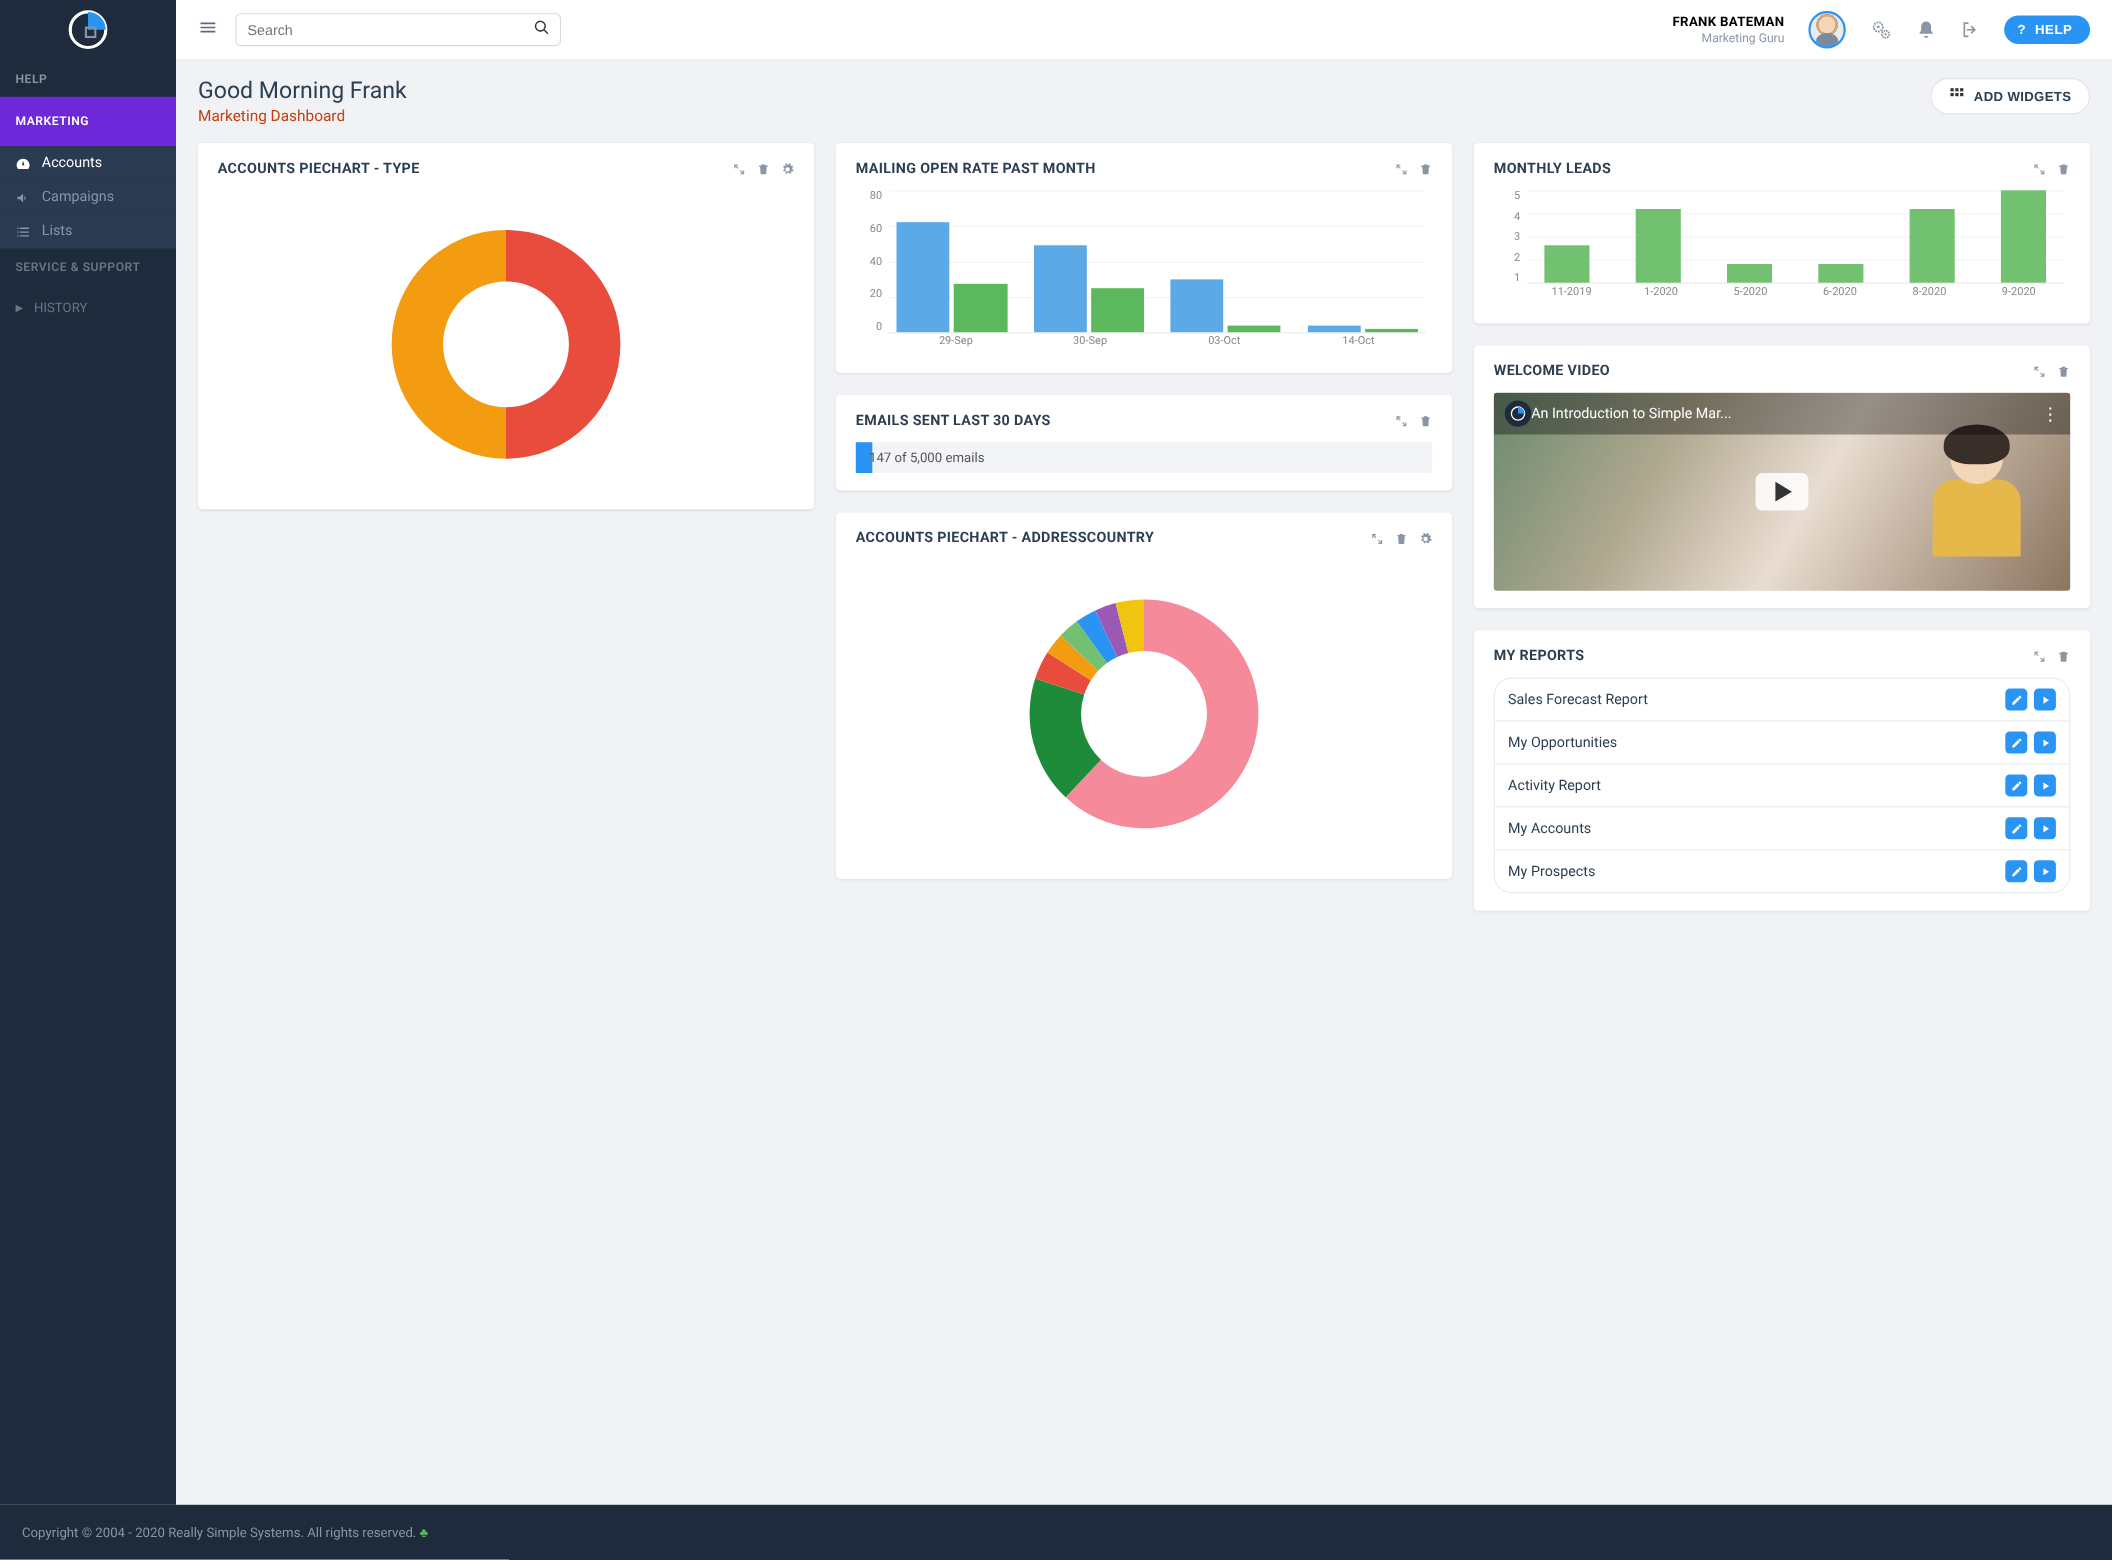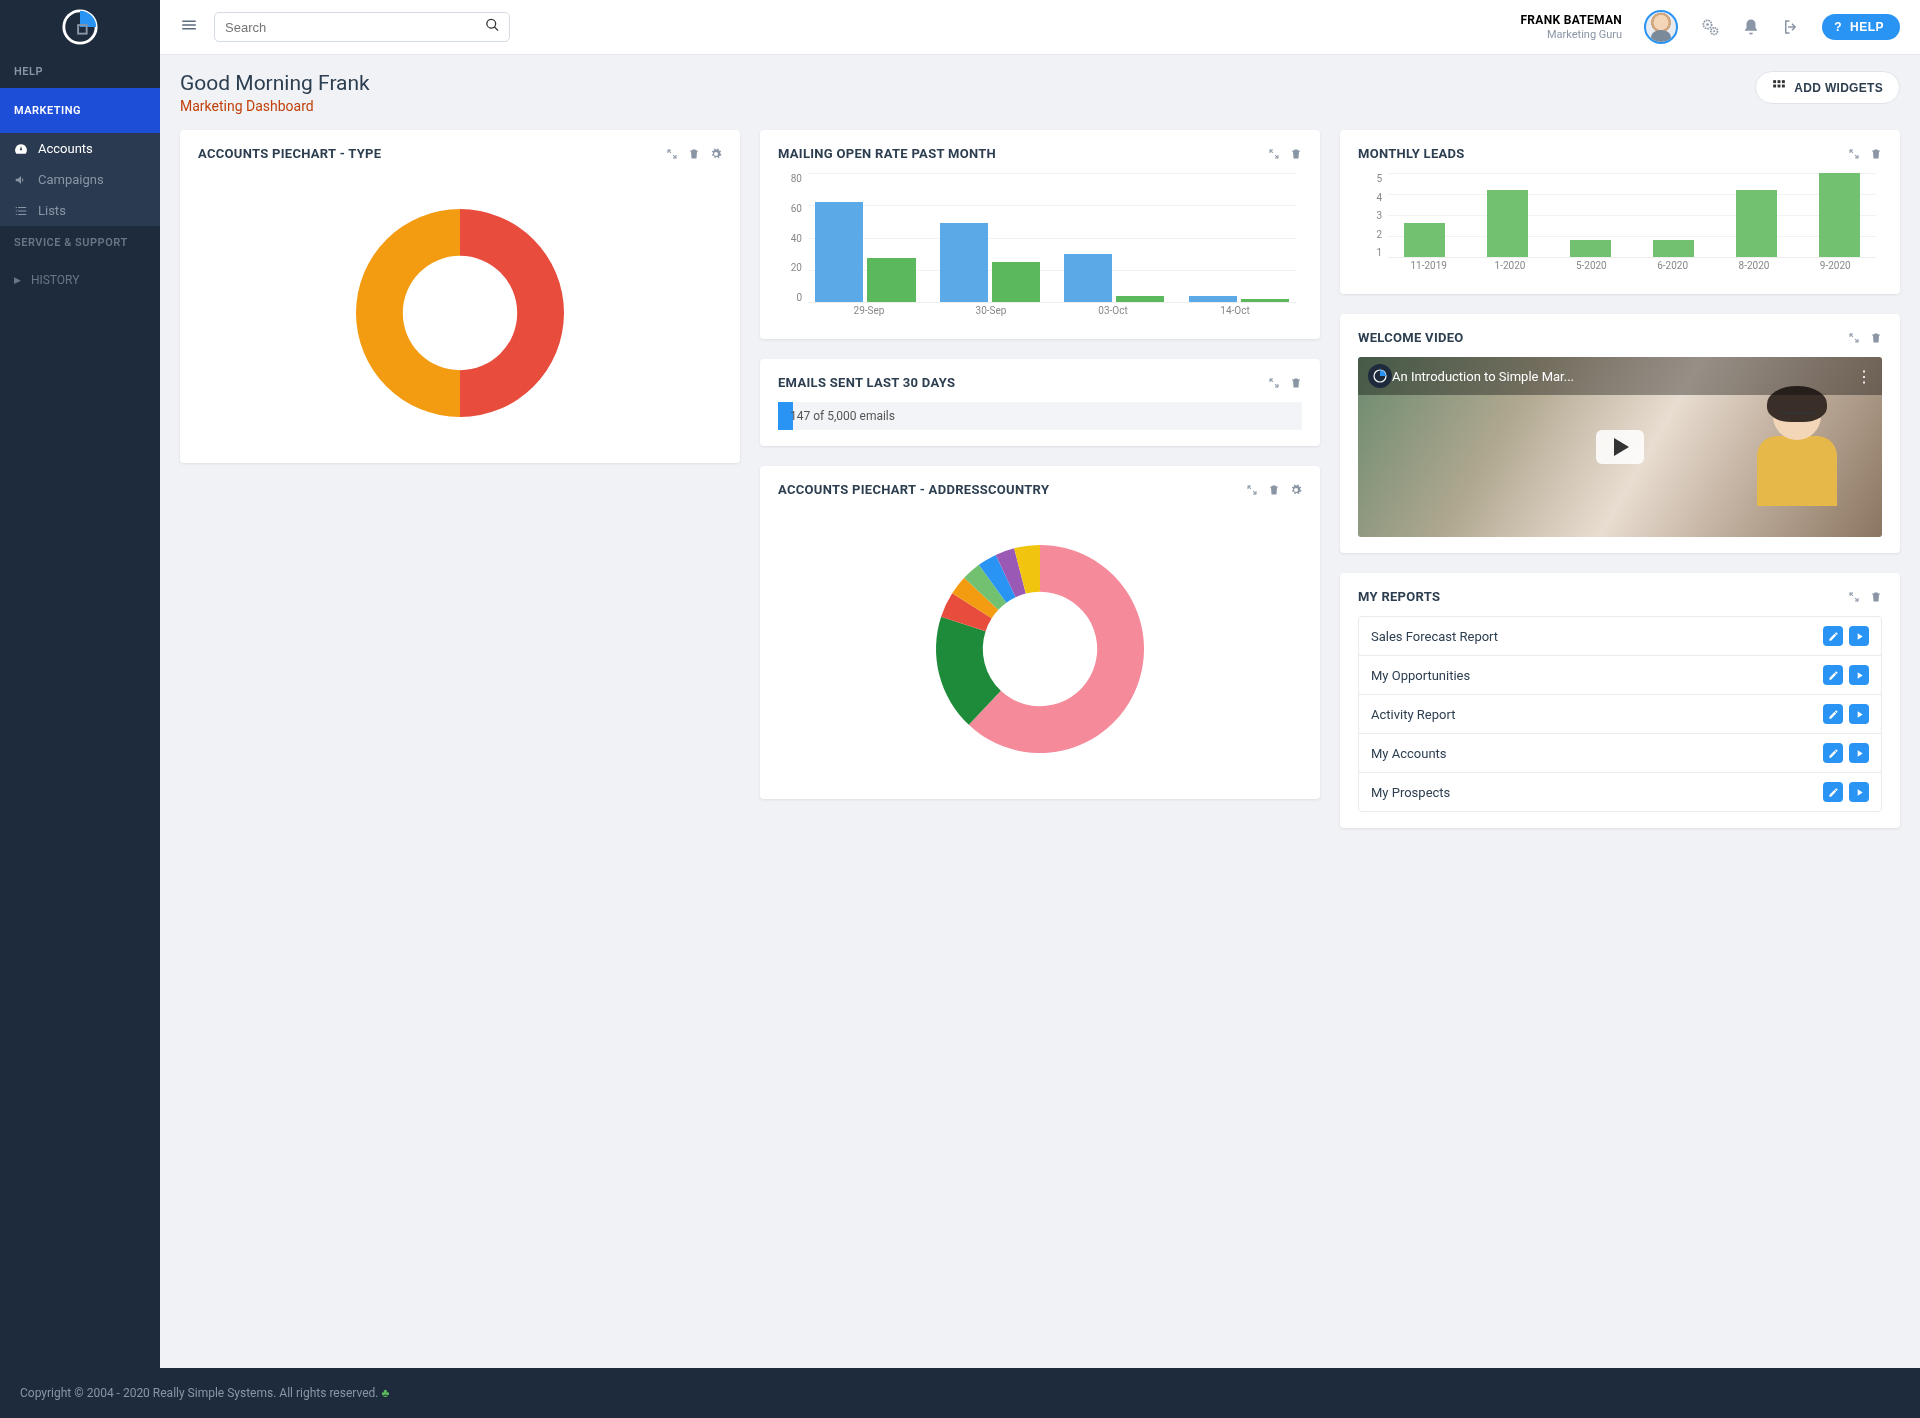--- a/index.html
+++ b/index.html
@@ -10,7 +10,7 @@
 .logo { height: 55px; display: flex; align-items: flex-start; justify-content: center; padding-top: 8px; }
 .logo svg { width: 38px; height: 38px; }
 .nav-section { font-size: 11px; font-weight: 600; letter-spacing: 0.5px; padding: 10px 14px; color: #8a95a5; cursor: pointer; }
-.nav-section.active { background: #1d4ed8; color: #fff; padding: 16px 14px; }
+.nav-section.active { background: #6d28d9; color: #fff; padding: 16px 14px; }
 .nav-section.service { color: #6a7585; }
 .nav-sub { padding: 8px 14px 8px 38px; font-size: 13px; display: flex; align-items: center; gap: 10px; cursor: pointer; background: #2a3a50; position: relative; }
 .nav-sub.active { color: #fff; }

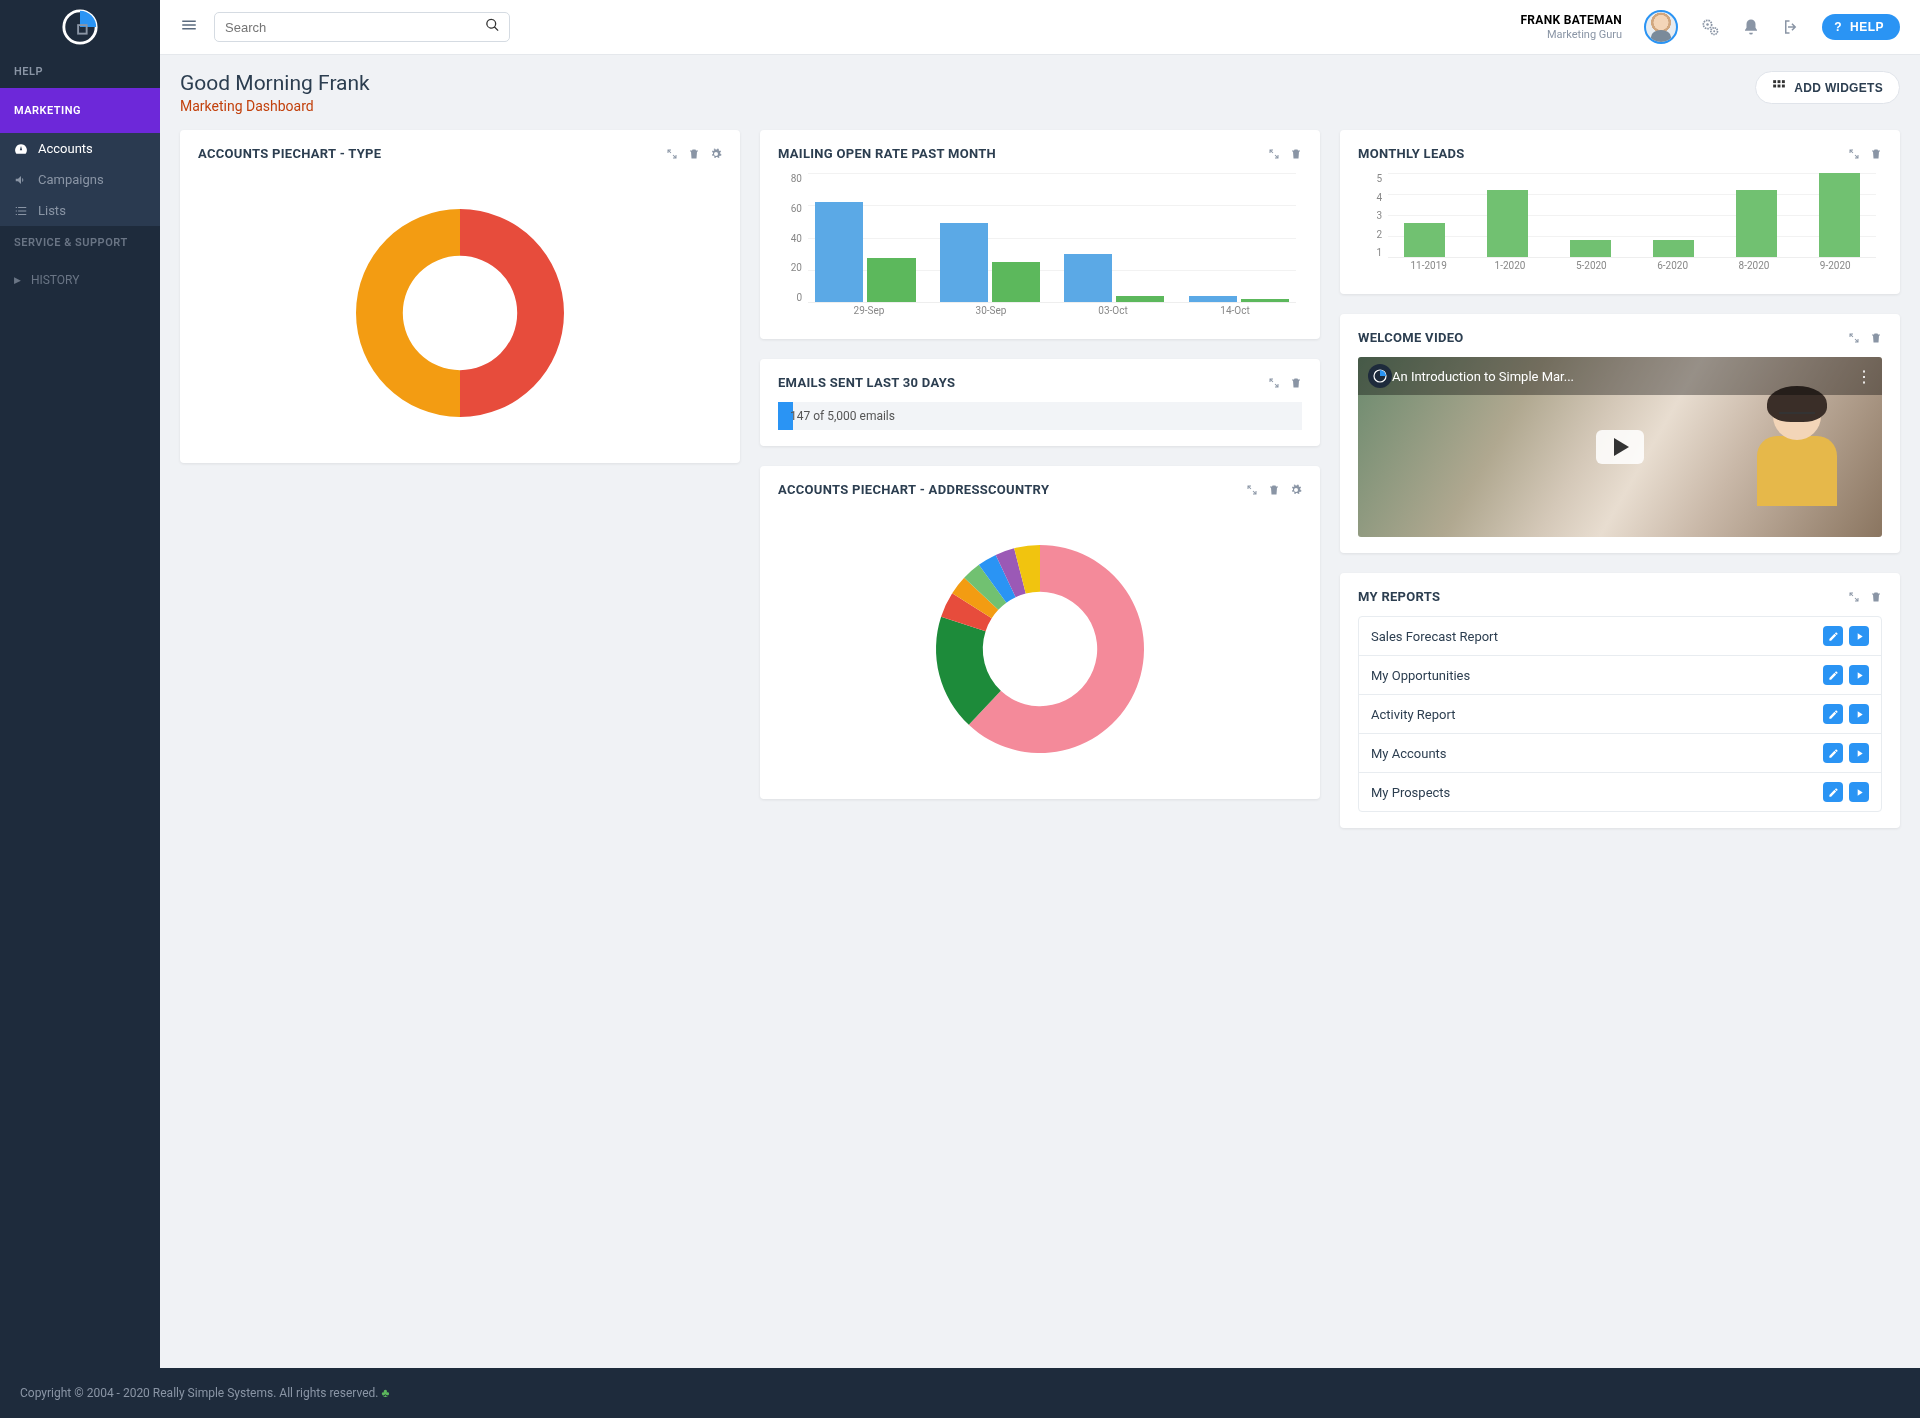--- a/index.html
+++ b/index.html
@@ -71,7 +71,7 @@
 .video-person .hair { position:absolute; top:-6px; left:-6px; right:-6px; height:36px; background:#3a2e28; border-radius:50% 50% 40% 40%;}
 .video-person .glasses{position:absolute;top:20px;left:6px;right:6px;height:10px;border-top:2px solid #333;}
 .video-person .body { width: 80px; height: 70px; background: #e6b84a; border-radius: 20px 20px 0 0; margin: -4px auto 0;}
-.report-list { border: 1px solid #e8ecf0; border-radius: 4px; }
+.report-list { border: 1px solid #e8ecf0; border-radius: 16px; }
 .report-row { display: flex; align-items: center; padding: 9px 12px; border-bottom: 1px solid #e8ecf0; font-size: 13px; color: #2c3e50; }
 .report-row:last-child { border-bottom: none; }
 .report-actions { margin-left: auto; display: flex; gap: 6px; }

